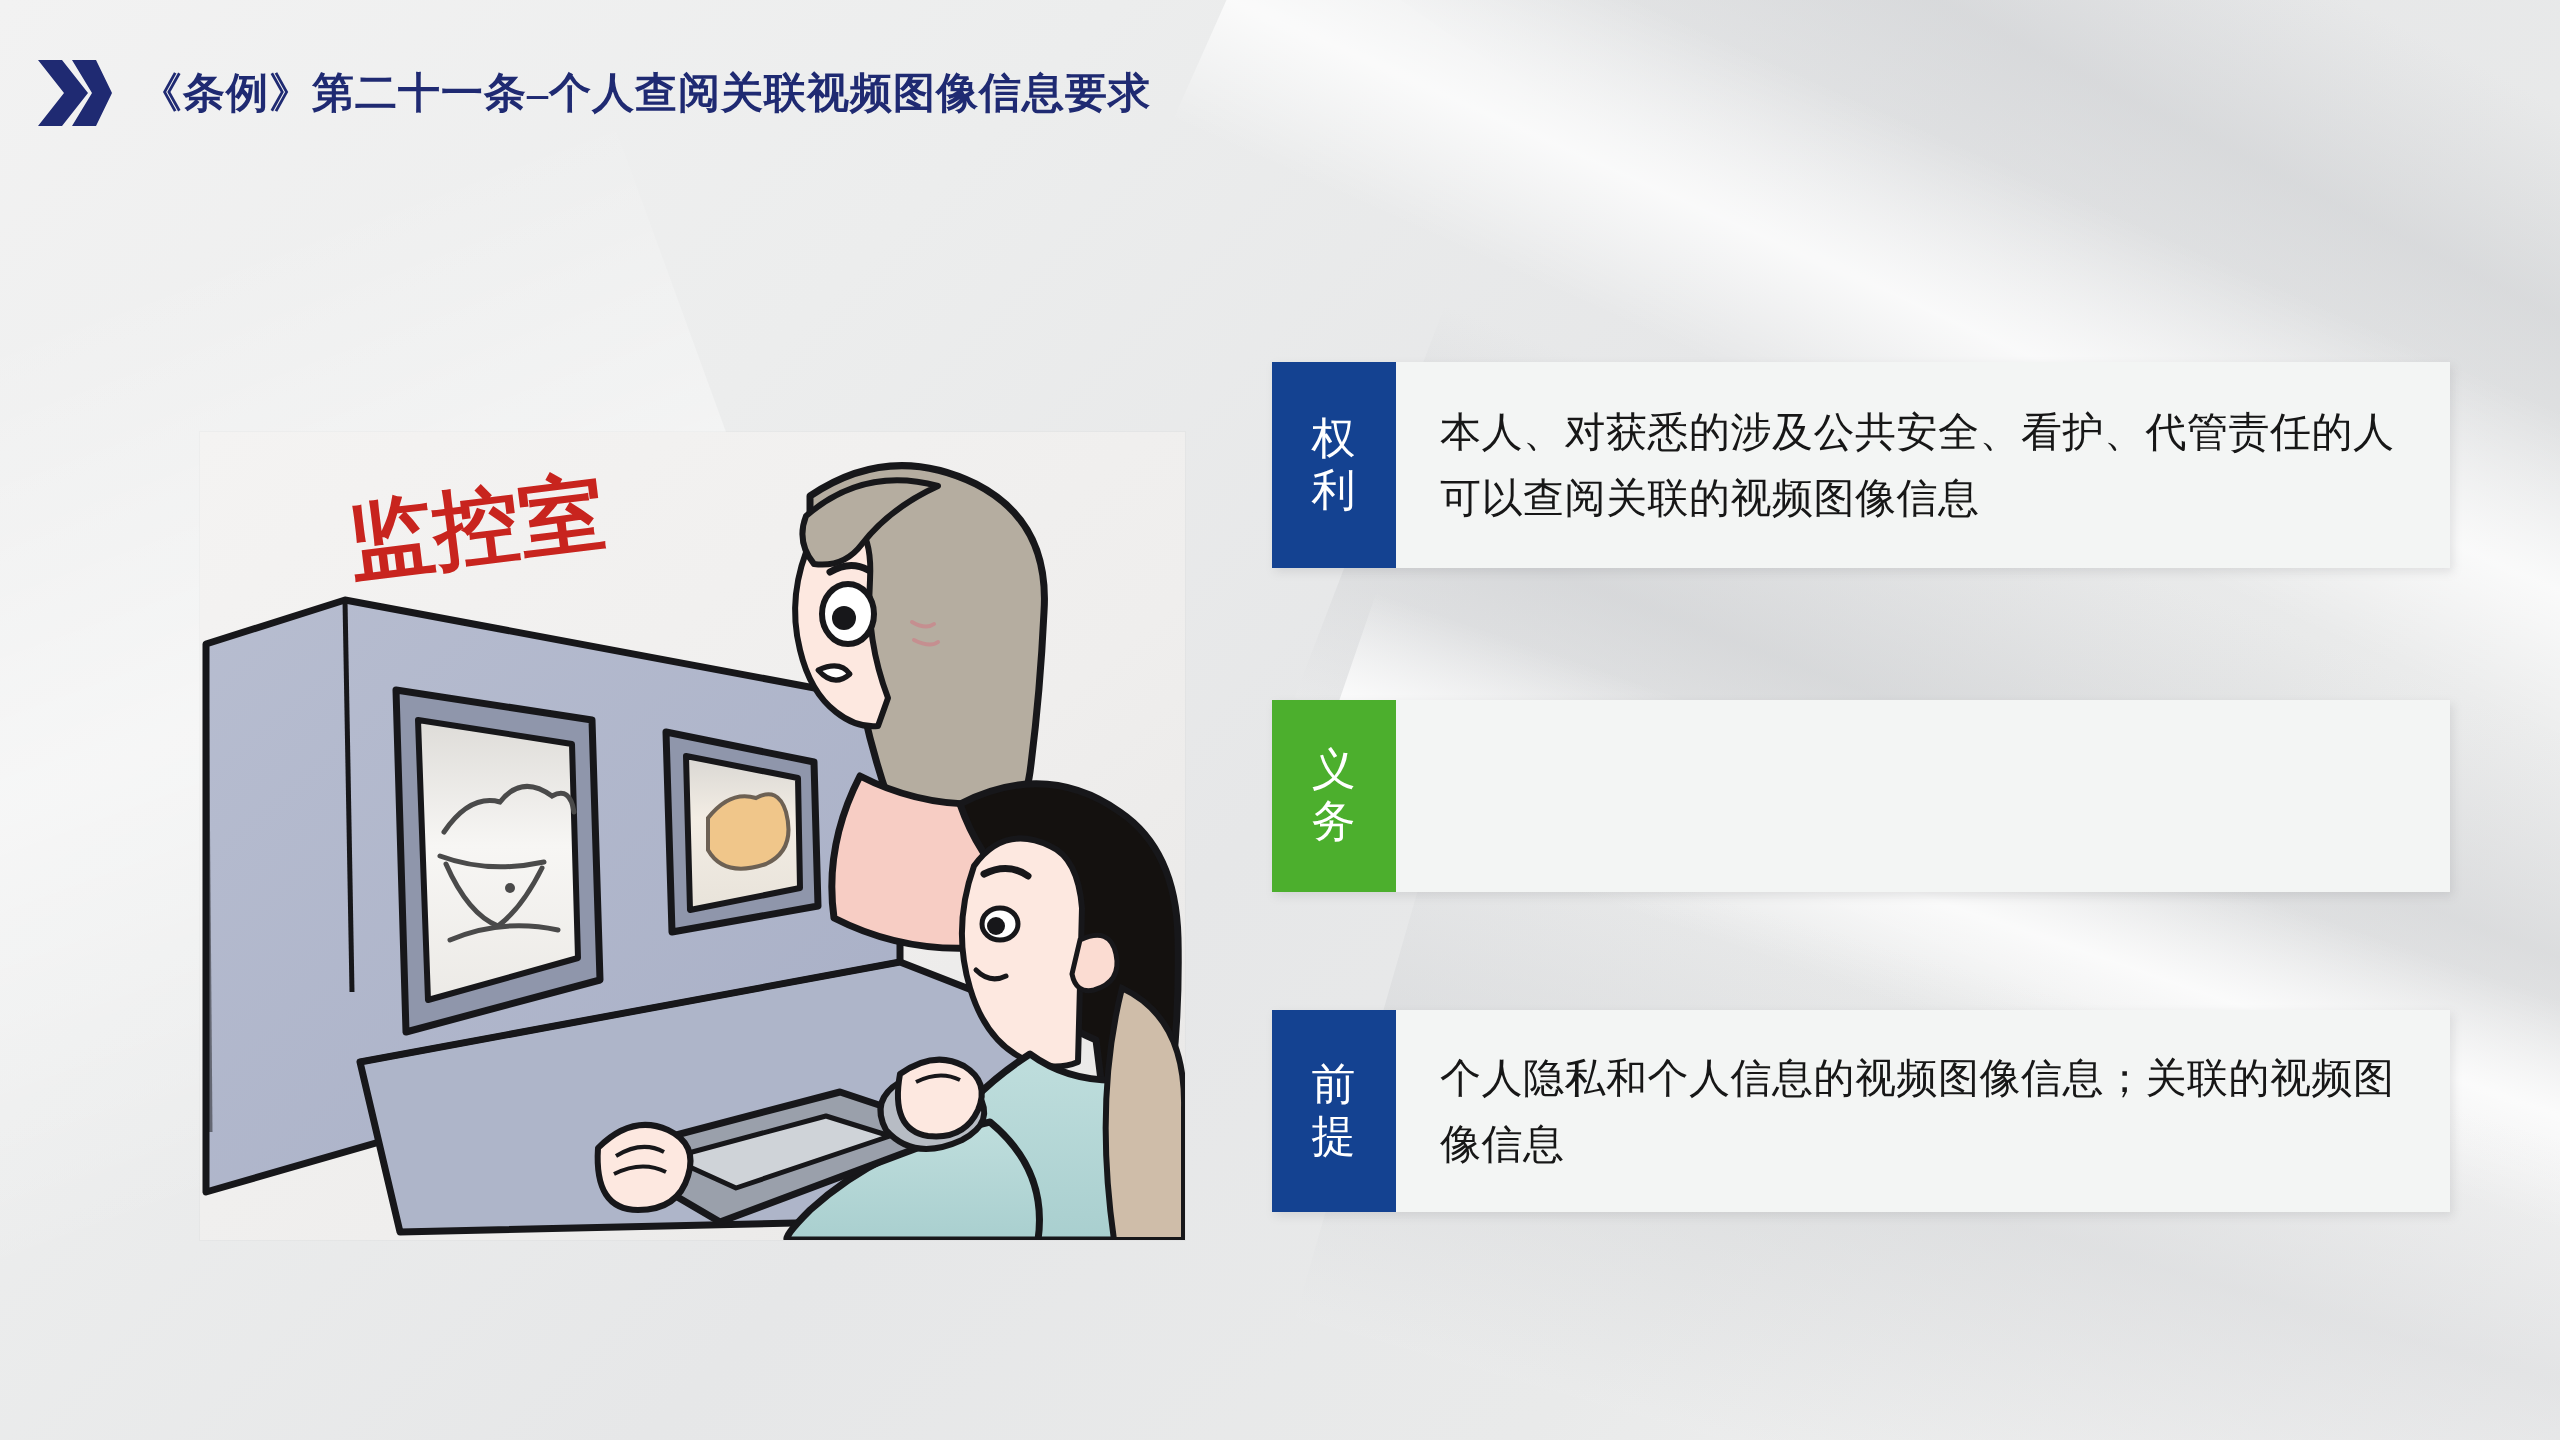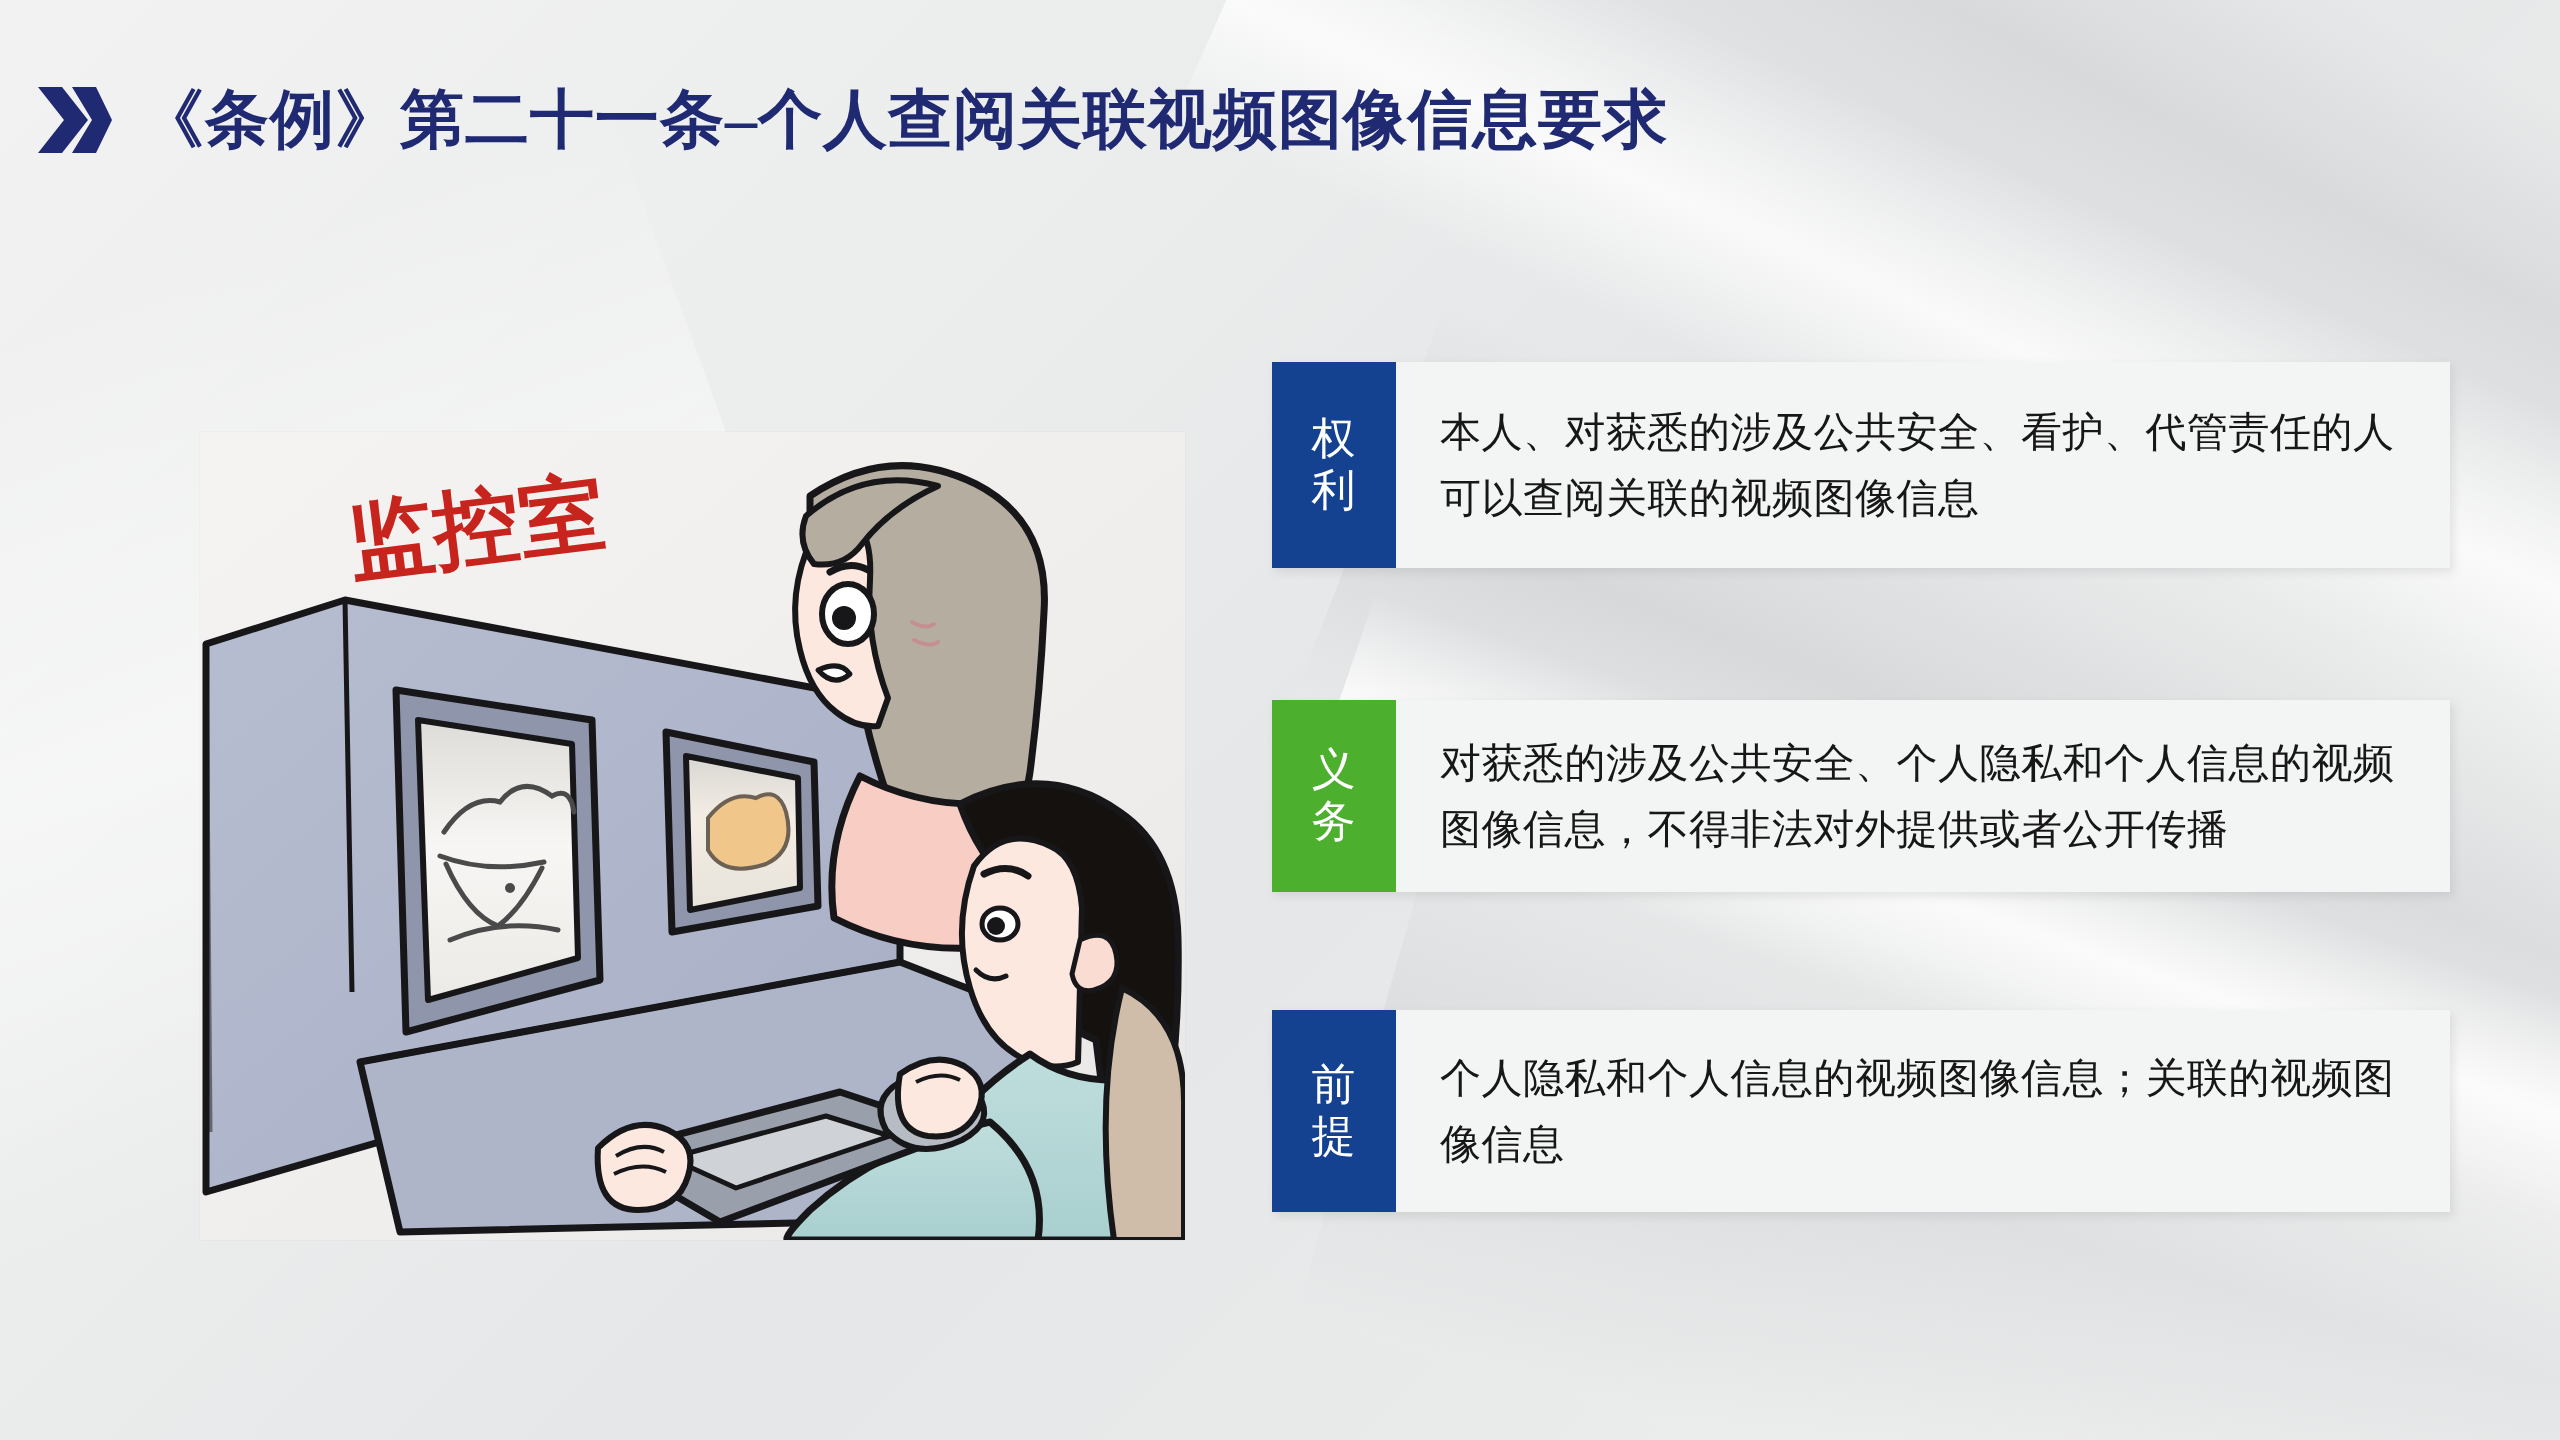--- a/index.html
+++ b/index.html
@@ -85,7 +85,7 @@
   }
   .title-text {
     font-family: "Liberation Serif", "DejaVu Serif", serif;
-    font-size: 64px;
+    font-size: 42px;
     font-weight: 700;
     color: #1f2a72;
     letter-spacing: 1px;

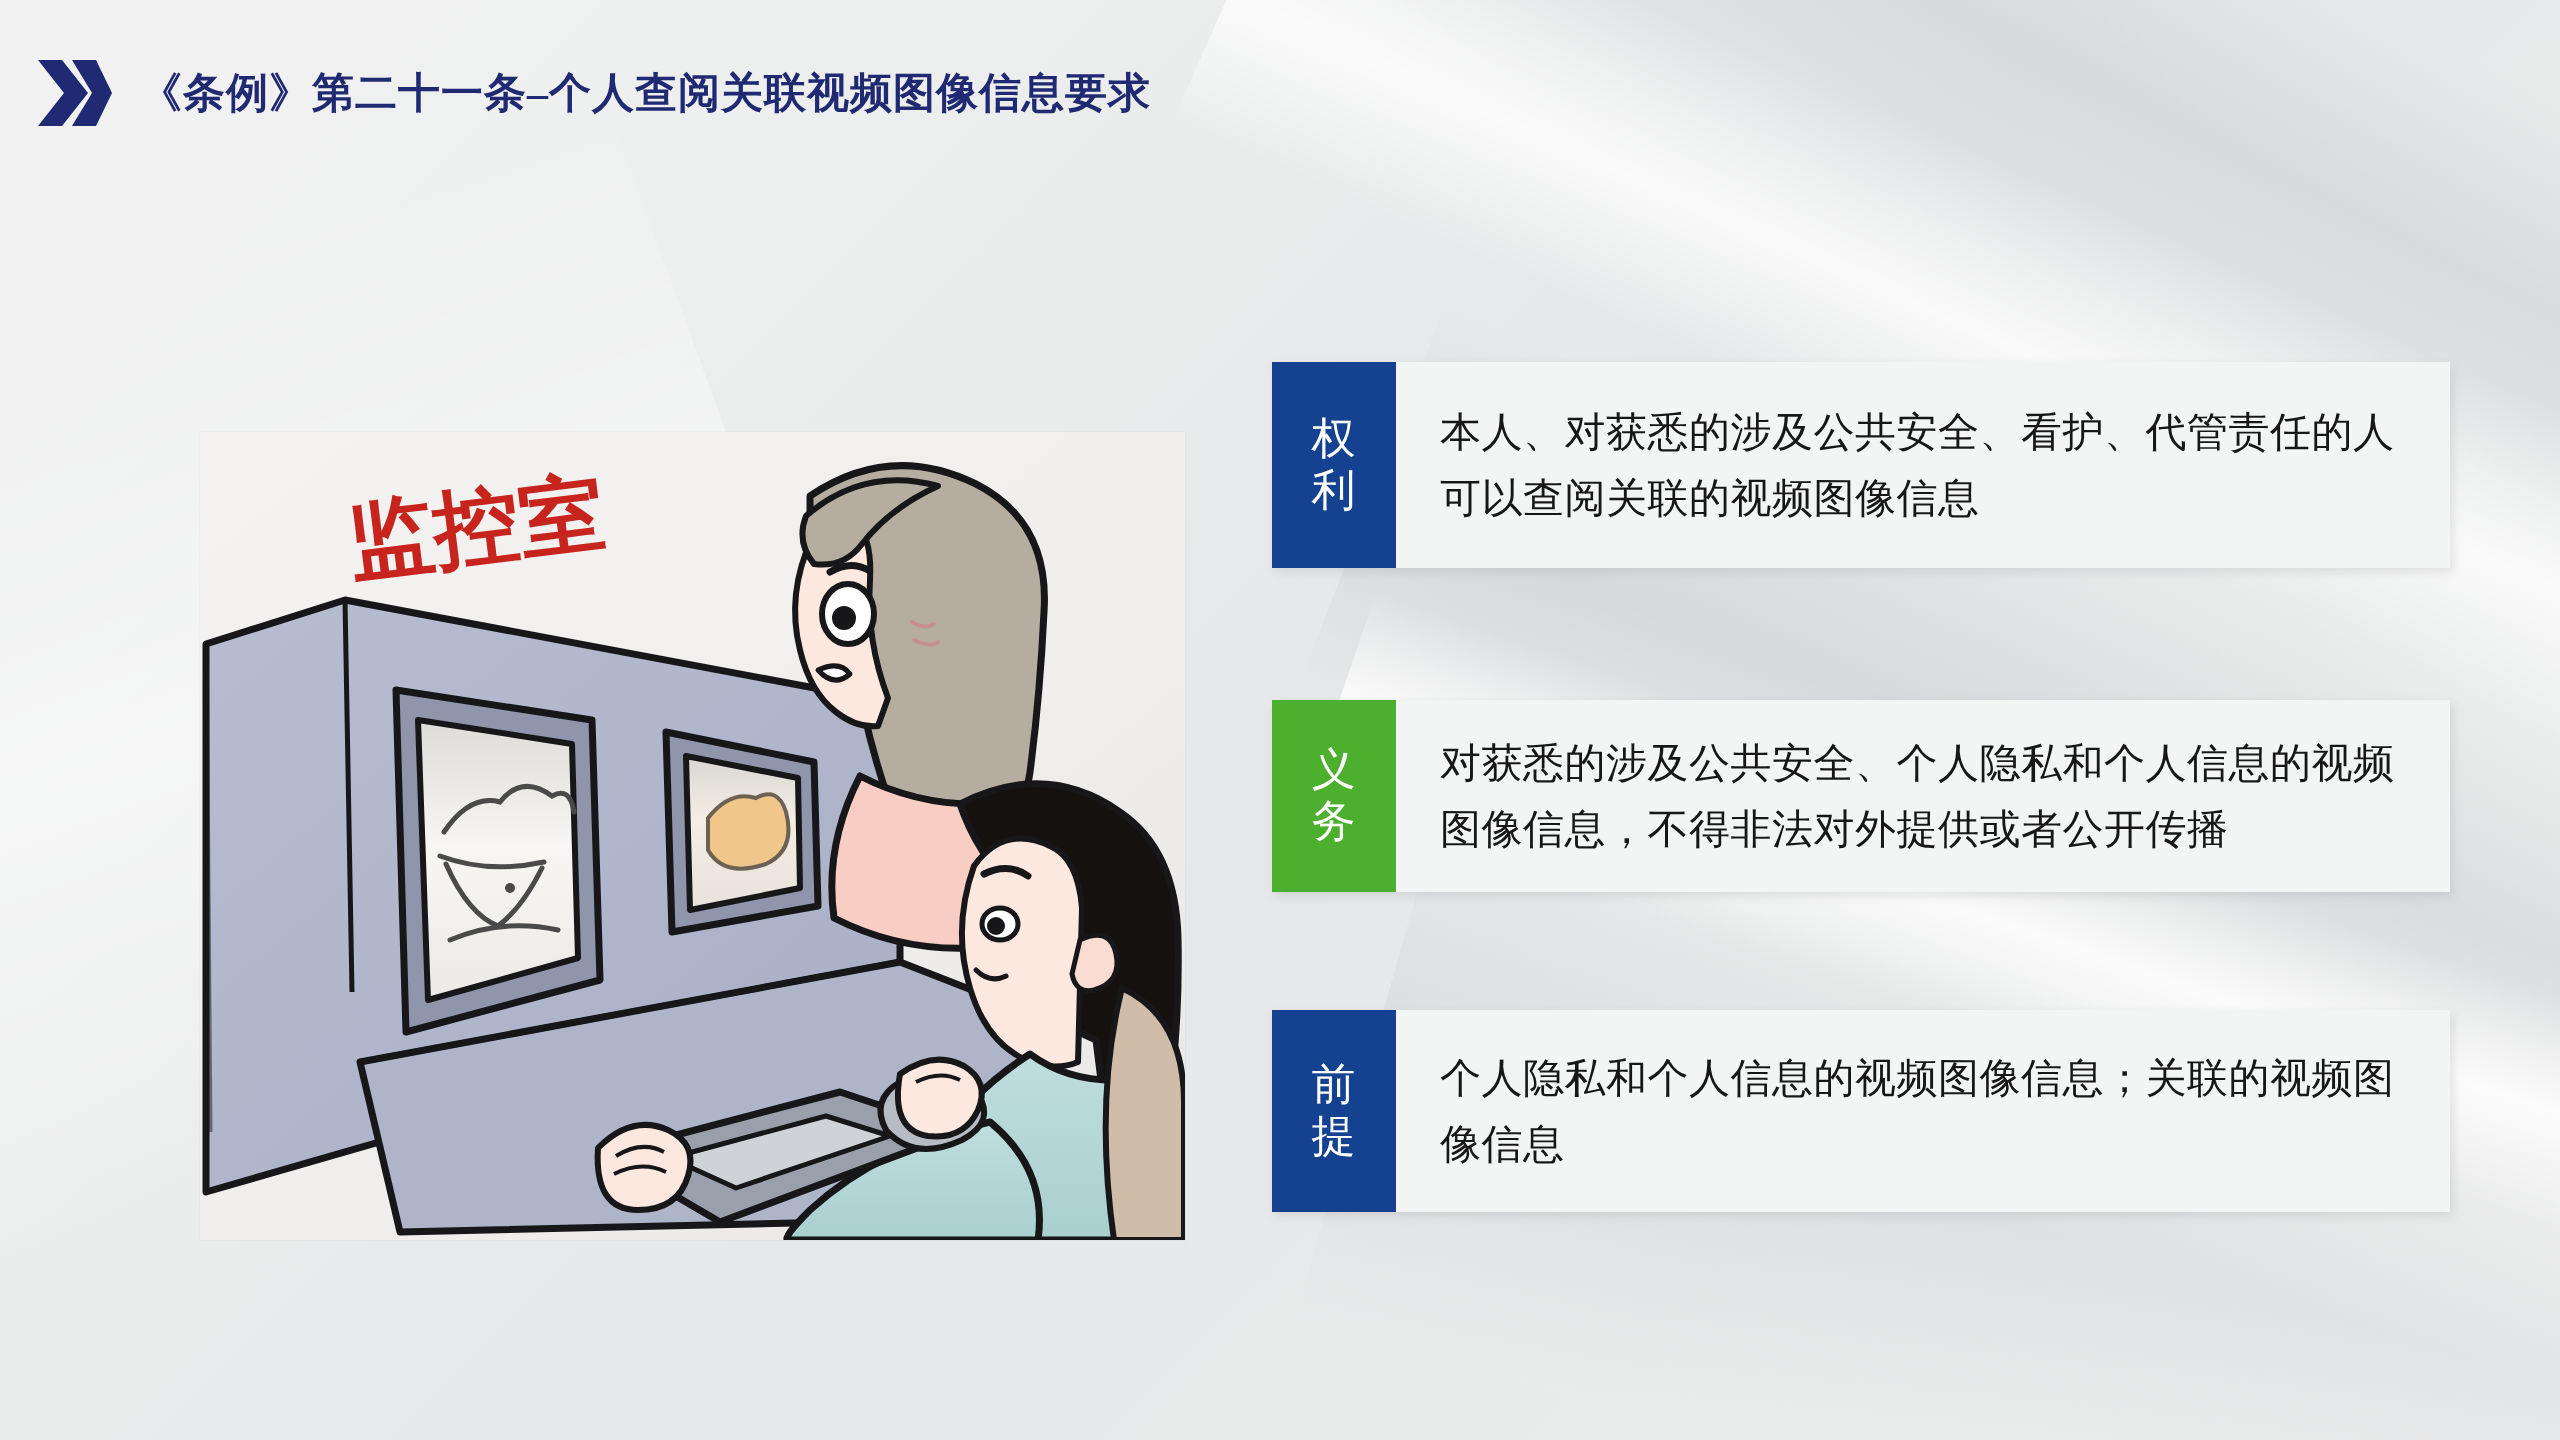--- a/index.html
+++ b/index.html
@@ -279,7 +279,6 @@
       <span>义</span>
       <span>务</span>
     </div>
-    <div class="box-body">对获悉的涉及公共安全、个人隐私和个人信息的视频图像信息，不得非法对外提供或者公开传播</div>
   </div>
 
   <div class="box" id="box3">

